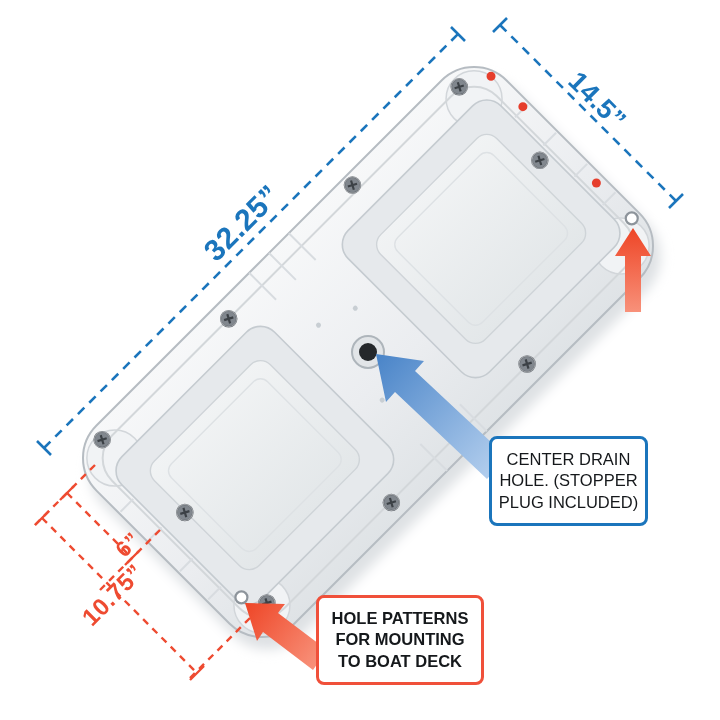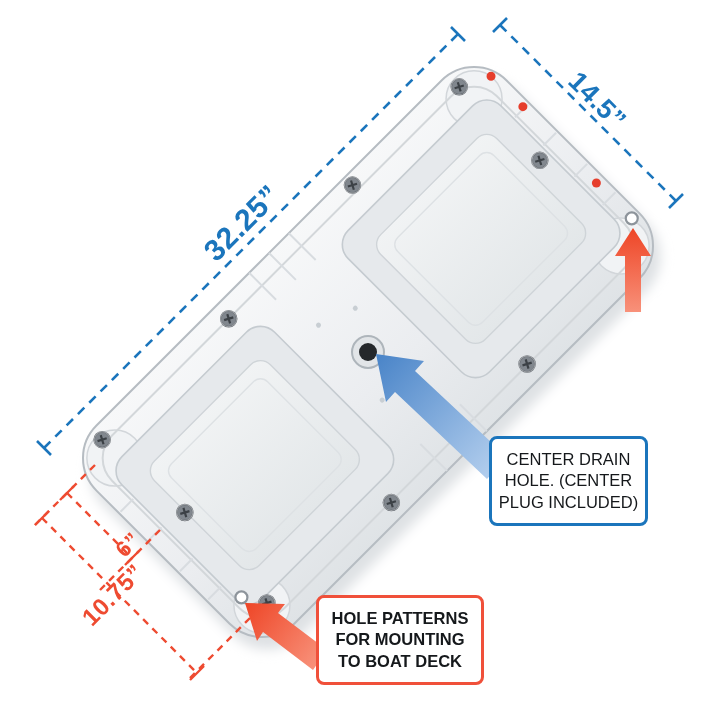--- a/index.html
+++ b/index.html
@@ -203,7 +203,7 @@
 
   <div class="callout" id="drain-callout">
     <span class="bold-part">CENTER DRAIN HOLE.</span>
-    <span class="normal-part">(CENTER PLUG INCLUDED)</span>
+    <span class="normal-part">(STOPPER PLUG INCLUDED)</span>
   </div>
 
   <div class="callout" id="mounting-callout">HOLE PATTERNS FOR MOUNTING TO BOAT DECK</div>

